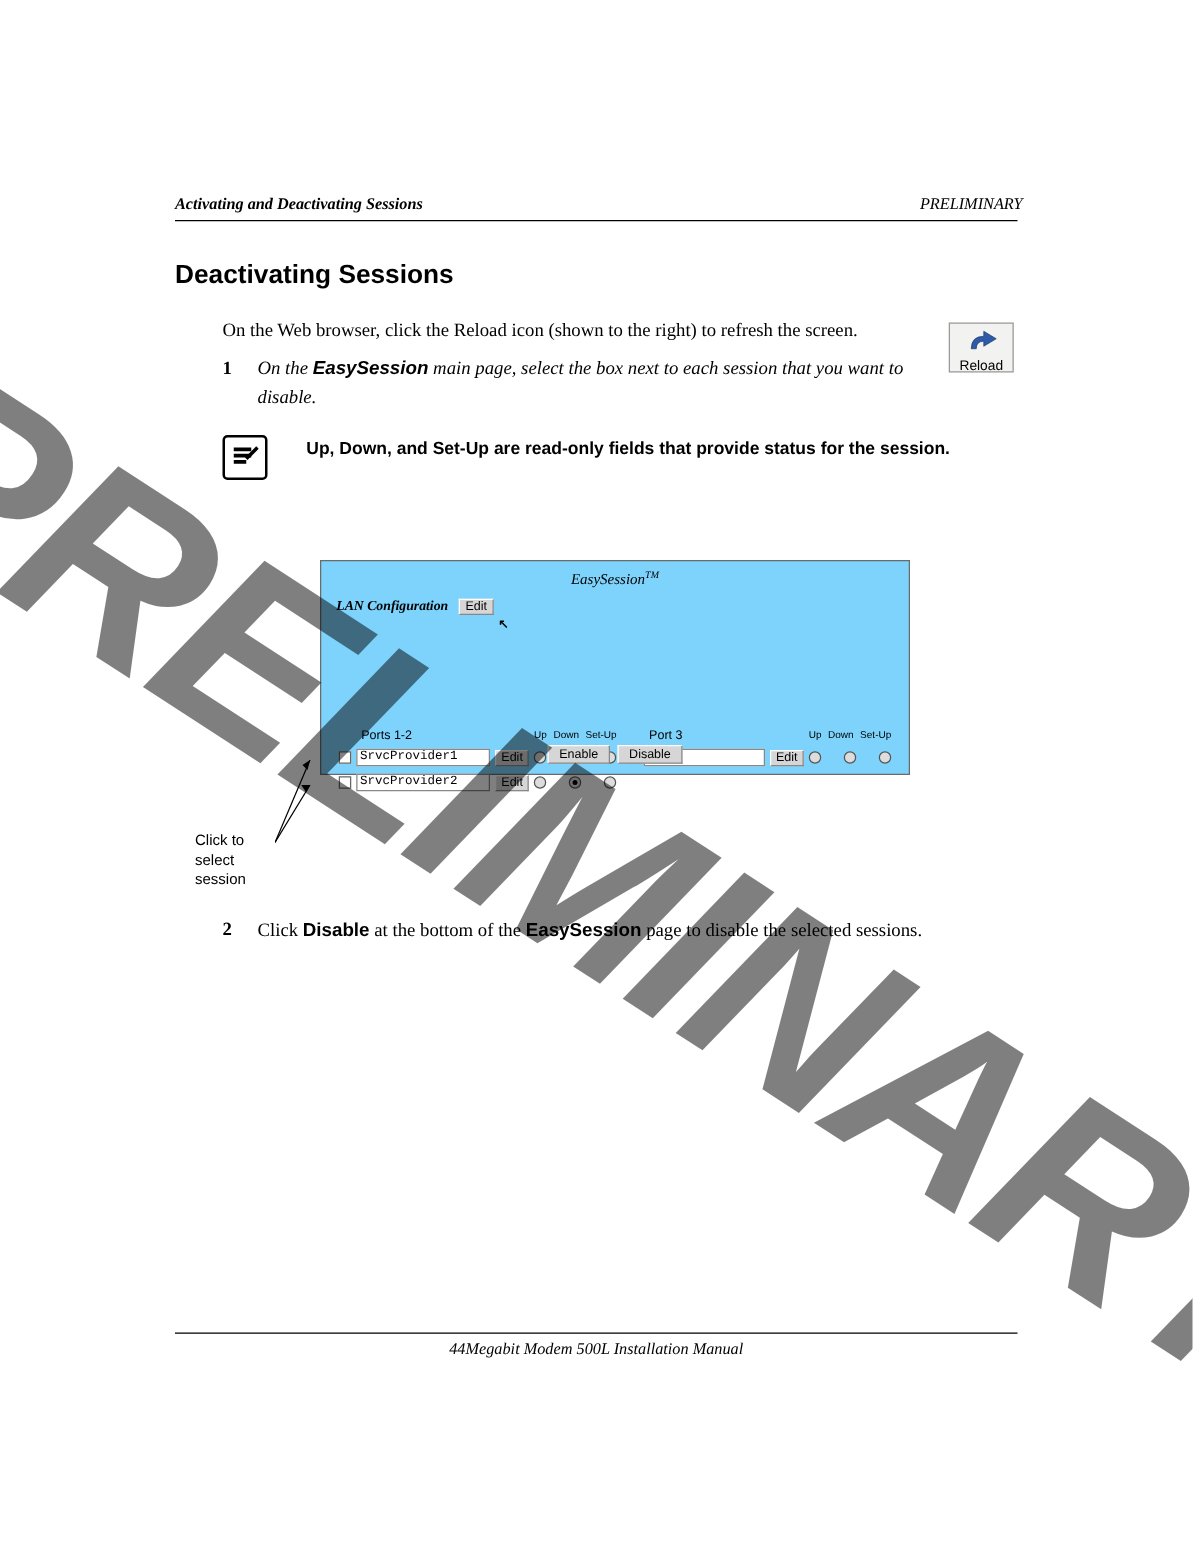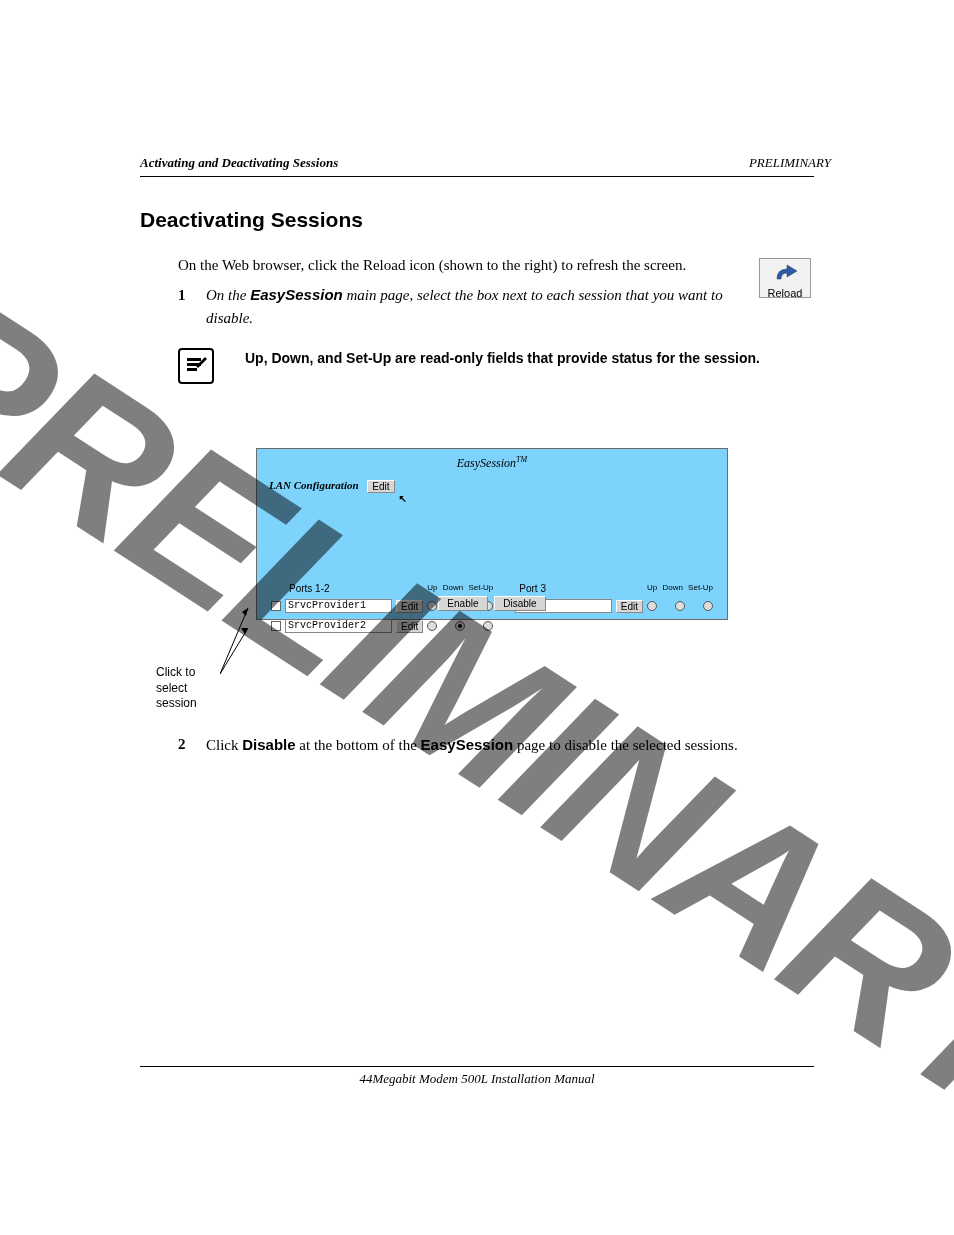--- a/index.html
+++ b/index.html
@@ -19,7 +19,7 @@
     position: absolute;
     top: 155px;
     left: 140px;
-    right: 123px;
+    right: 136px;
     display: flex;
     justify-content: space-between;
     font-style: italic;

